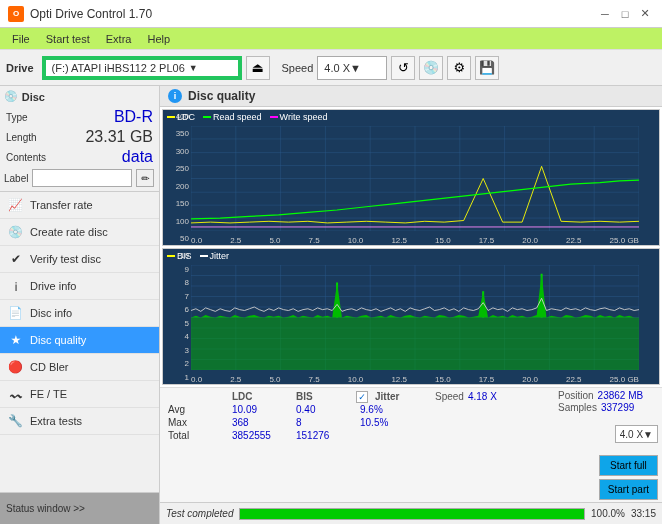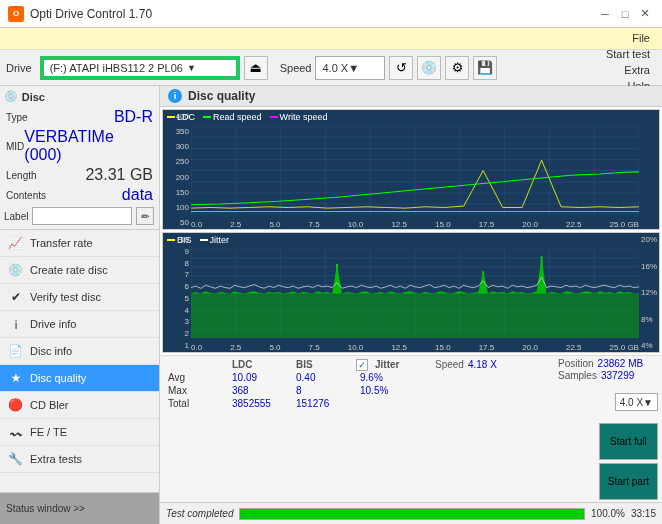--- a/index.html
+++ b/index.html
@@ -14,7 +14,7 @@
     .titlebar-btn { width: 18px; height: 18px; display: flex; align-items: center; justify-content: center; font-size: 11px; cursor: pointer; color: #555; border: none; background: transparent; }
 
     
-    .menubar { background: #fef9c3; display: flex; align-items: flex-end; padding: 2px 4px; border-bottom: 1px solid #ddd; height: 22px; flex-direction: column; }
+    .menubar { background: #bef264; display: flex; align-items: flex-end; padding: 2px 4px; border-bottom: 1px solid #ddd; height: 22px; }
     .menubar-item { padding: 2px 8px; font-size: 11px; cursor: pointer; color: #333; }
 
     

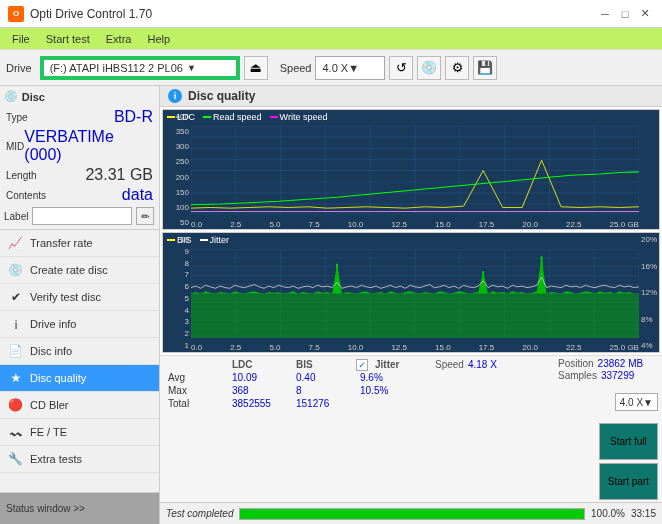--- a/index.html
+++ b/index.html
@@ -19,7 +19,7 @@
 
     
     .drivetoolbar { background: #f0f0f0; display: flex; align-items: center; padding: 3px 6px; border-bottom: 1px solid #ccc; height: 36px; gap: 4px; }
-    .drive-label { font-size: 11px; color: #333; font-weight: normal; margin-right: 4px; }
+    .drive-label { font-size: 11px; color: #333; font-weight: bold; margin-right: 4px; }
     .drive-select { display: flex; align-items: center; background: white; border: 4px solid #22c55e; padding: 2px 6px; font-size: 11px; color: #333; height: 24px; min-width: 200px; cursor: pointer; }
     .drive-select-arrow { margin-left: 4px; font-size: 9px; }
     .toolbar-icon-btn { width: 24px; height: 24px; display: flex; align-items: center; justify-content: center; border: 1px solid #bbb; background: #f5f5f5; cursor: pointer; font-size: 13px; }

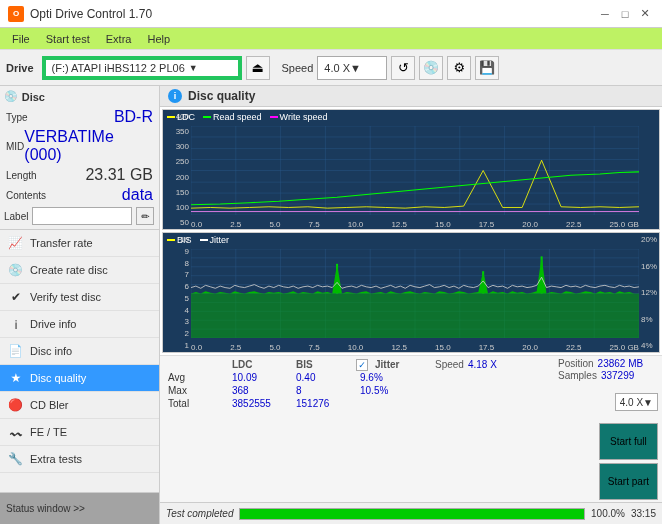--- a/index.html
+++ b/index.html
@@ -163,10 +163,6 @@
         <span class="disc-info-val">BD-R</span>
       </div>
       <div class="disc-info-row">
-        <span class="disc-info-key">MID</span>
-        <span class="disc-info-val">VERBATIMe (000)</span>
-      </div>
-      <div class="disc-info-row">
         <span class="disc-info-key">Length</span>
         <span class="disc-info-val black">23.31 GB</span>
       </div>

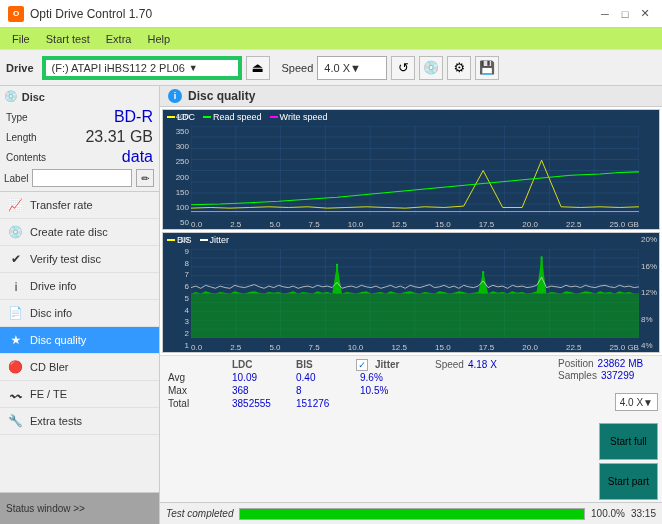--- a/index.html
+++ b/index.html
@@ -334,13 +334,6 @@
           <span class="y-label">1</span>
         </div>
 
-        <div class="y-axis-right">
-          <span class="y-label-right">20%</span>
-          <span class="y-label-right">16%</span>
-          <span class="y-label-right">12%</span>
-          <span class="y-label-right">8%</span>
-          <span class="y-label-right">4%</span>
-        </div>
 
         <div class="chart-grid">
           <svg class="grid-svg" viewBox="0 0 460 120" preserveAspectRatio="none" xmlns="http://www.w3.org/2000/svg">

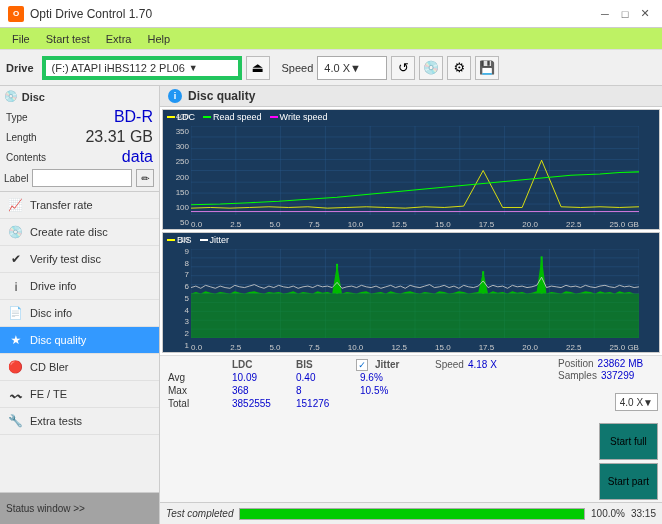--- a/index.html
+++ b/index.html
@@ -105,7 +105,7 @@
     .speed-key { font-size: 10px; color: #555; }
     .speed-val { font-size: 10px; color: #0000cc; }
     .buttons-col { display: flex; flex-direction: column; gap: 3px; padding-left: 4px; }
-    .action-btn { font-size: 10px; padding: 12px 8px; border: 1px solid #aaa; background: #0f766e; cursor: pointer; white-space: nowrap; }
+    .action-btn { font-size: 10px; padding: 4px 8px; border: 1px solid #aaa; background: #0ea5e9; cursor: pointer; white-space: nowrap; }
 
     .speed-dropdown { display: flex; align-items: center; background: white; border: 1px solid #aaa; padding: 1px 4px; font-size: 10px; color: #333; height: 18px; cursor: pointer; }
   </style>

